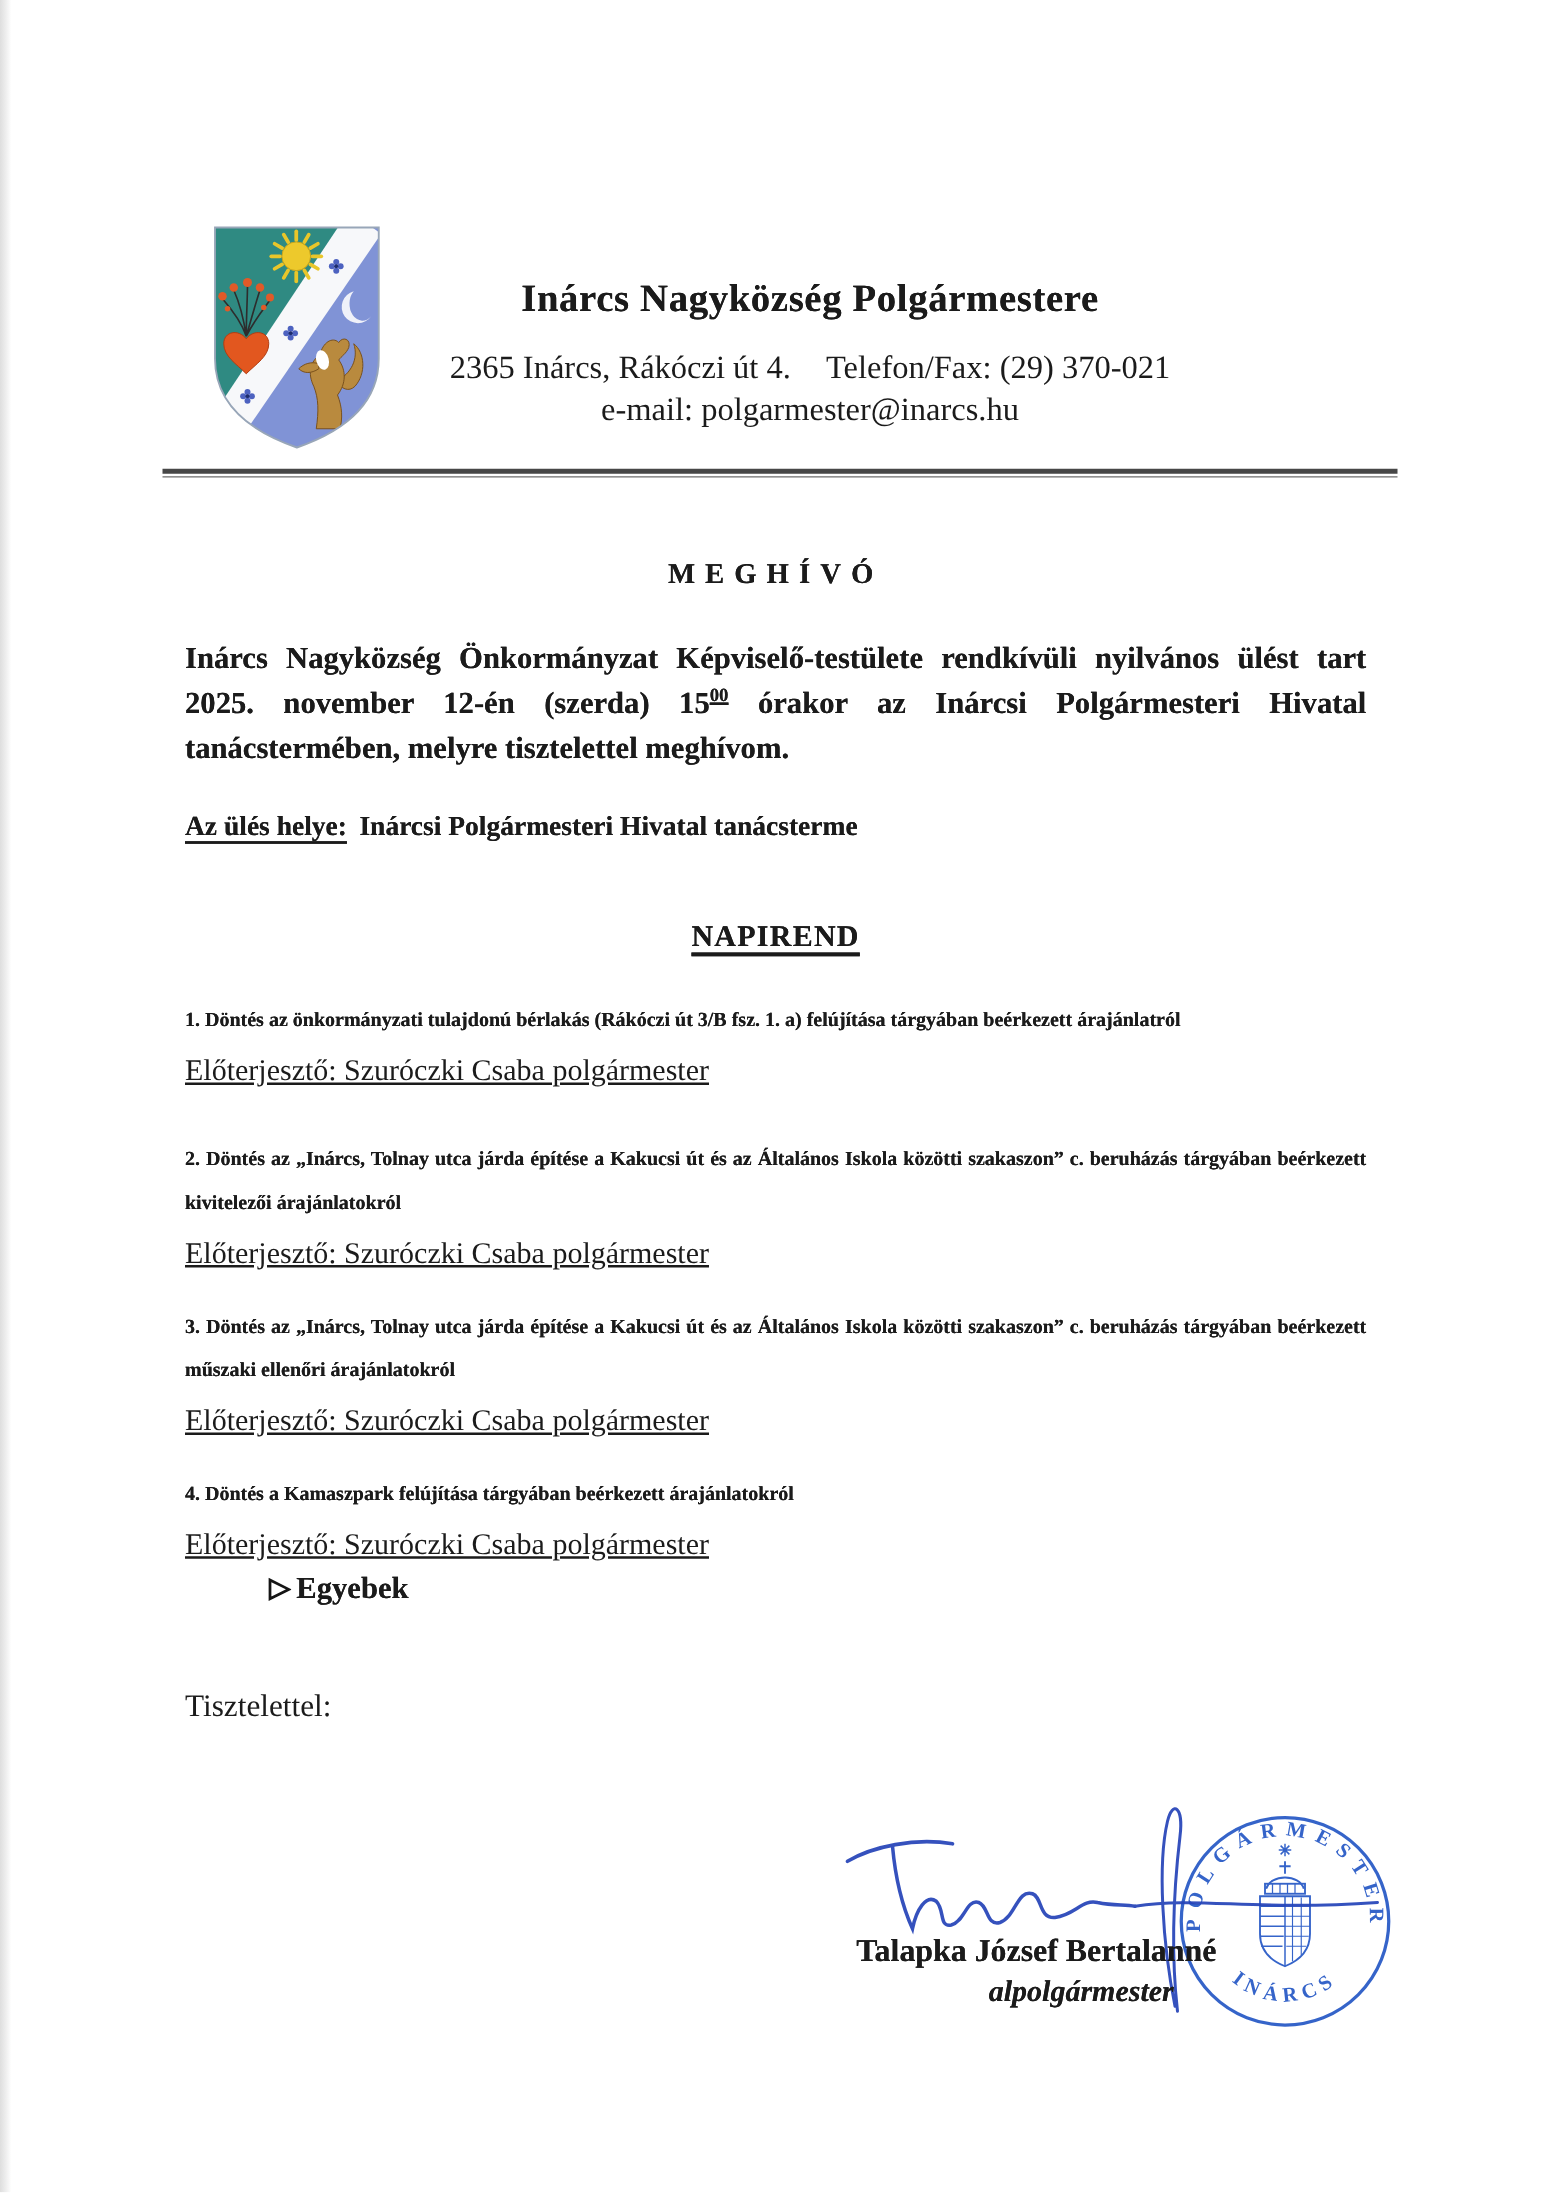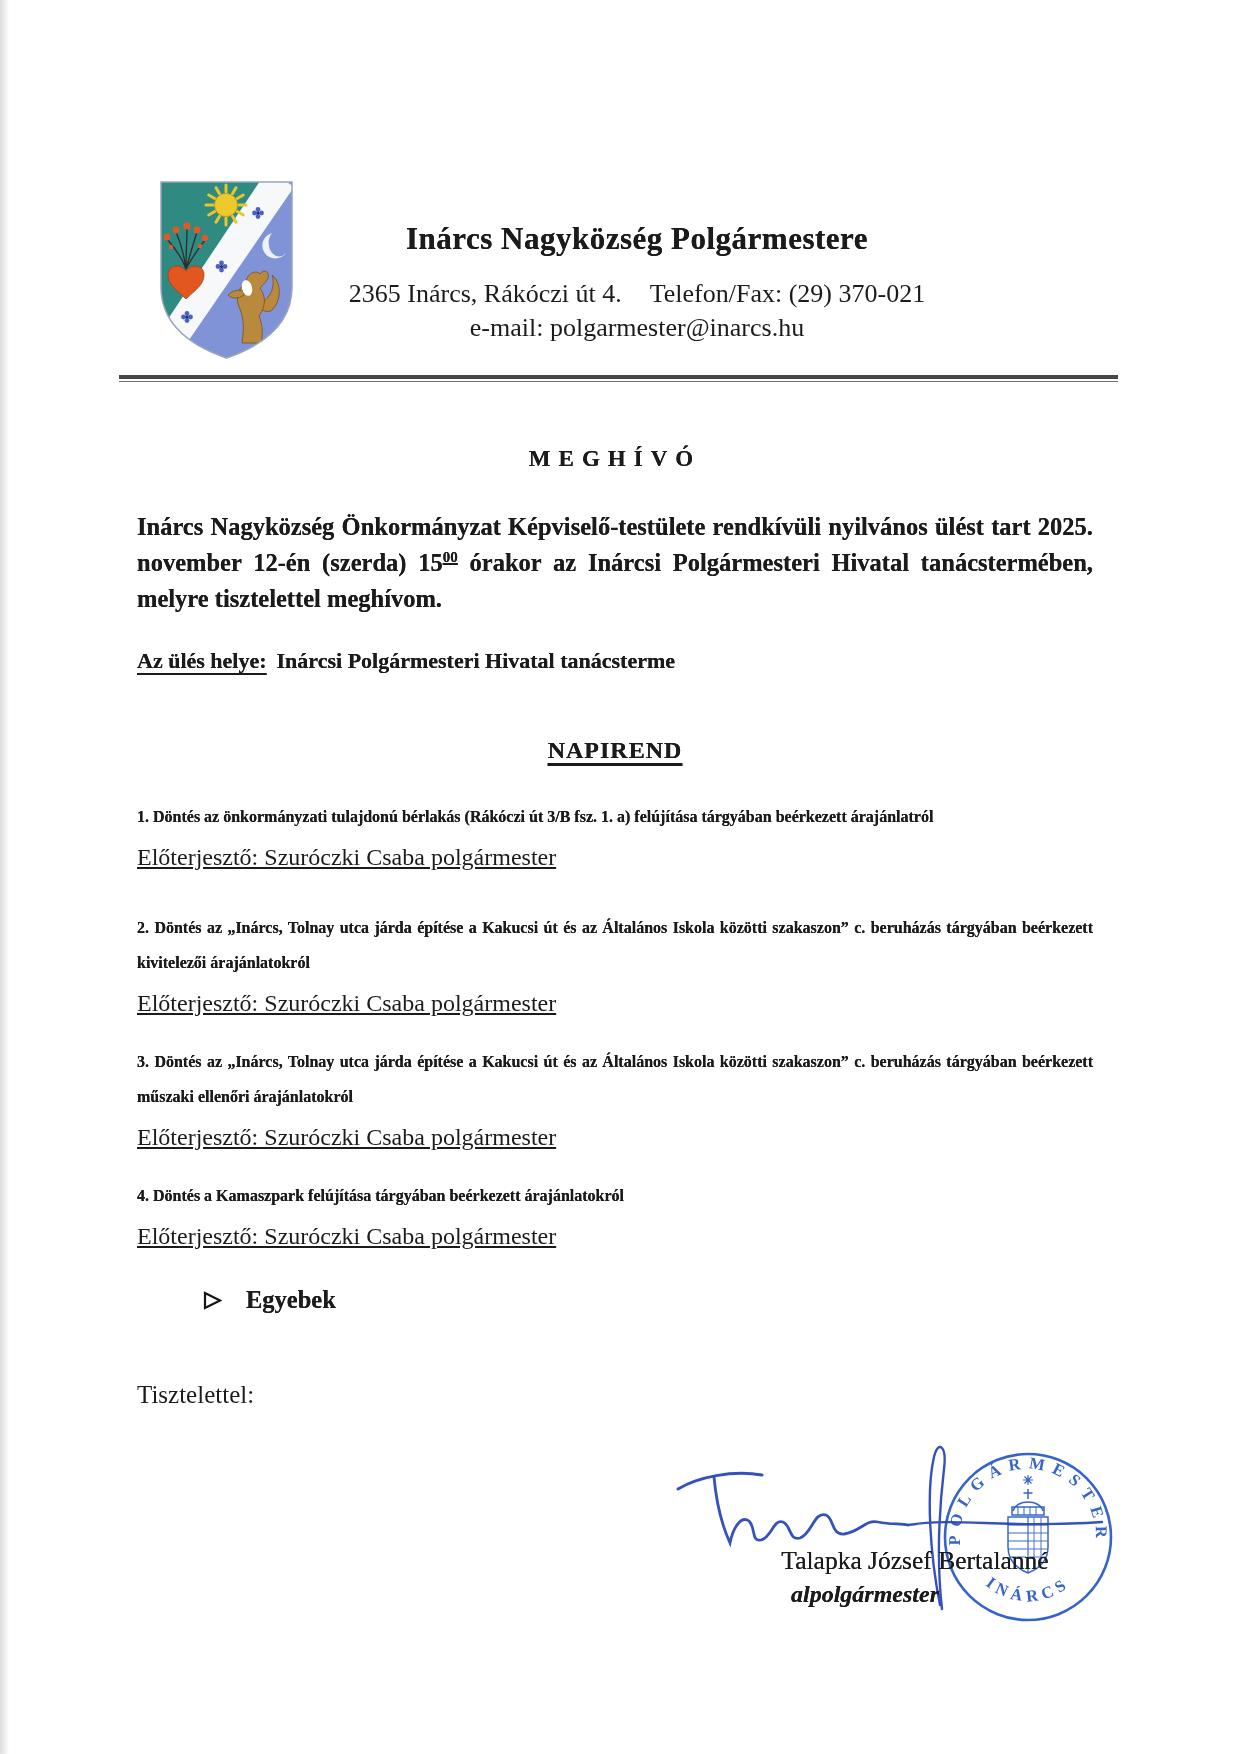--- a/index.html
+++ b/index.html
@@ -7,7 +7,7 @@
         font-family:"Liberation Serif","DejaVu Serif",serif;overflow:hidden;}
   .scan-edge{position:absolute;left:0;top:0;bottom:0;width:9px;
         background:linear-gradient(90deg,#dedede 0%,#efefef 55%,#ffffff 100%);}
-  .content{position:absolute;left:137px;right:147px;top:0;}
+  .content{position:absolute;left:148px;right:147px;top:0;}
 
   
   .letterhead{position:relative;height:200px;margin-top:175px;}

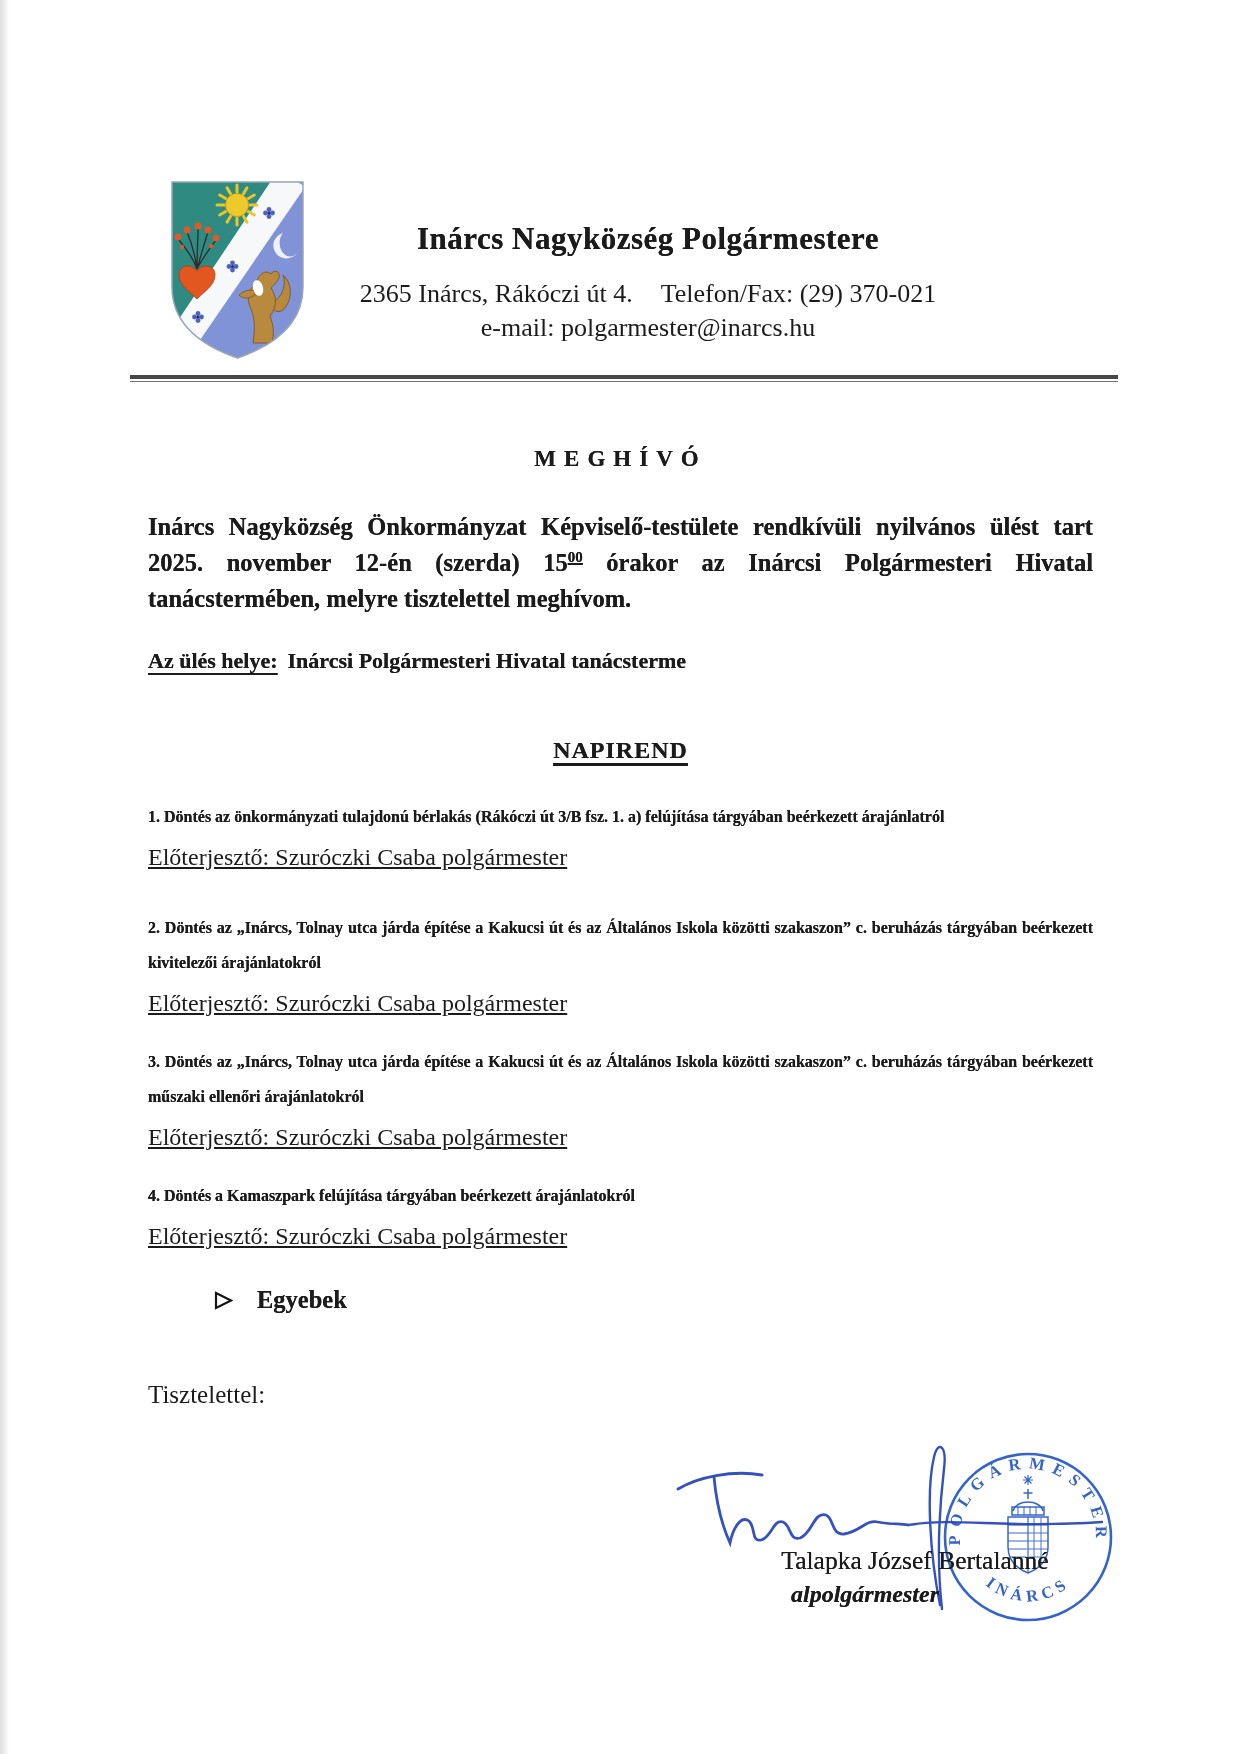--- a/index.html
+++ b/index.html
@@ -39,8 +39,8 @@
   .agenda-item:nth-child(2){margin-top:36px;}
   .agenda-item:nth-child(3){margin-top:24px;}
   .agenda-item:nth-child(4){margin-top:24px;}
-  .other{margin-top:29px;padding-left:66px;font-size:24.5px;font-weight:bold;line-height:36px;
-        display:flex;align-items:center;gap:24px;text-shadow:0 0 .4px #222;}
+  .other{padding-left:66px;font-size:24.5px;font-weight:bold;line-height:36px;
+        display:flex;align-items:center;gap:4px;text-shadow:0 0 .4px #222;}
   .arrow-icon{width:19px;height:19px;flex:0 0 auto;}
   .date-line{margin-top:20px;font-size:25px;line-height:36px;}
   .salutation{margin-top:59px;font-size:25px;line-height:36px;}

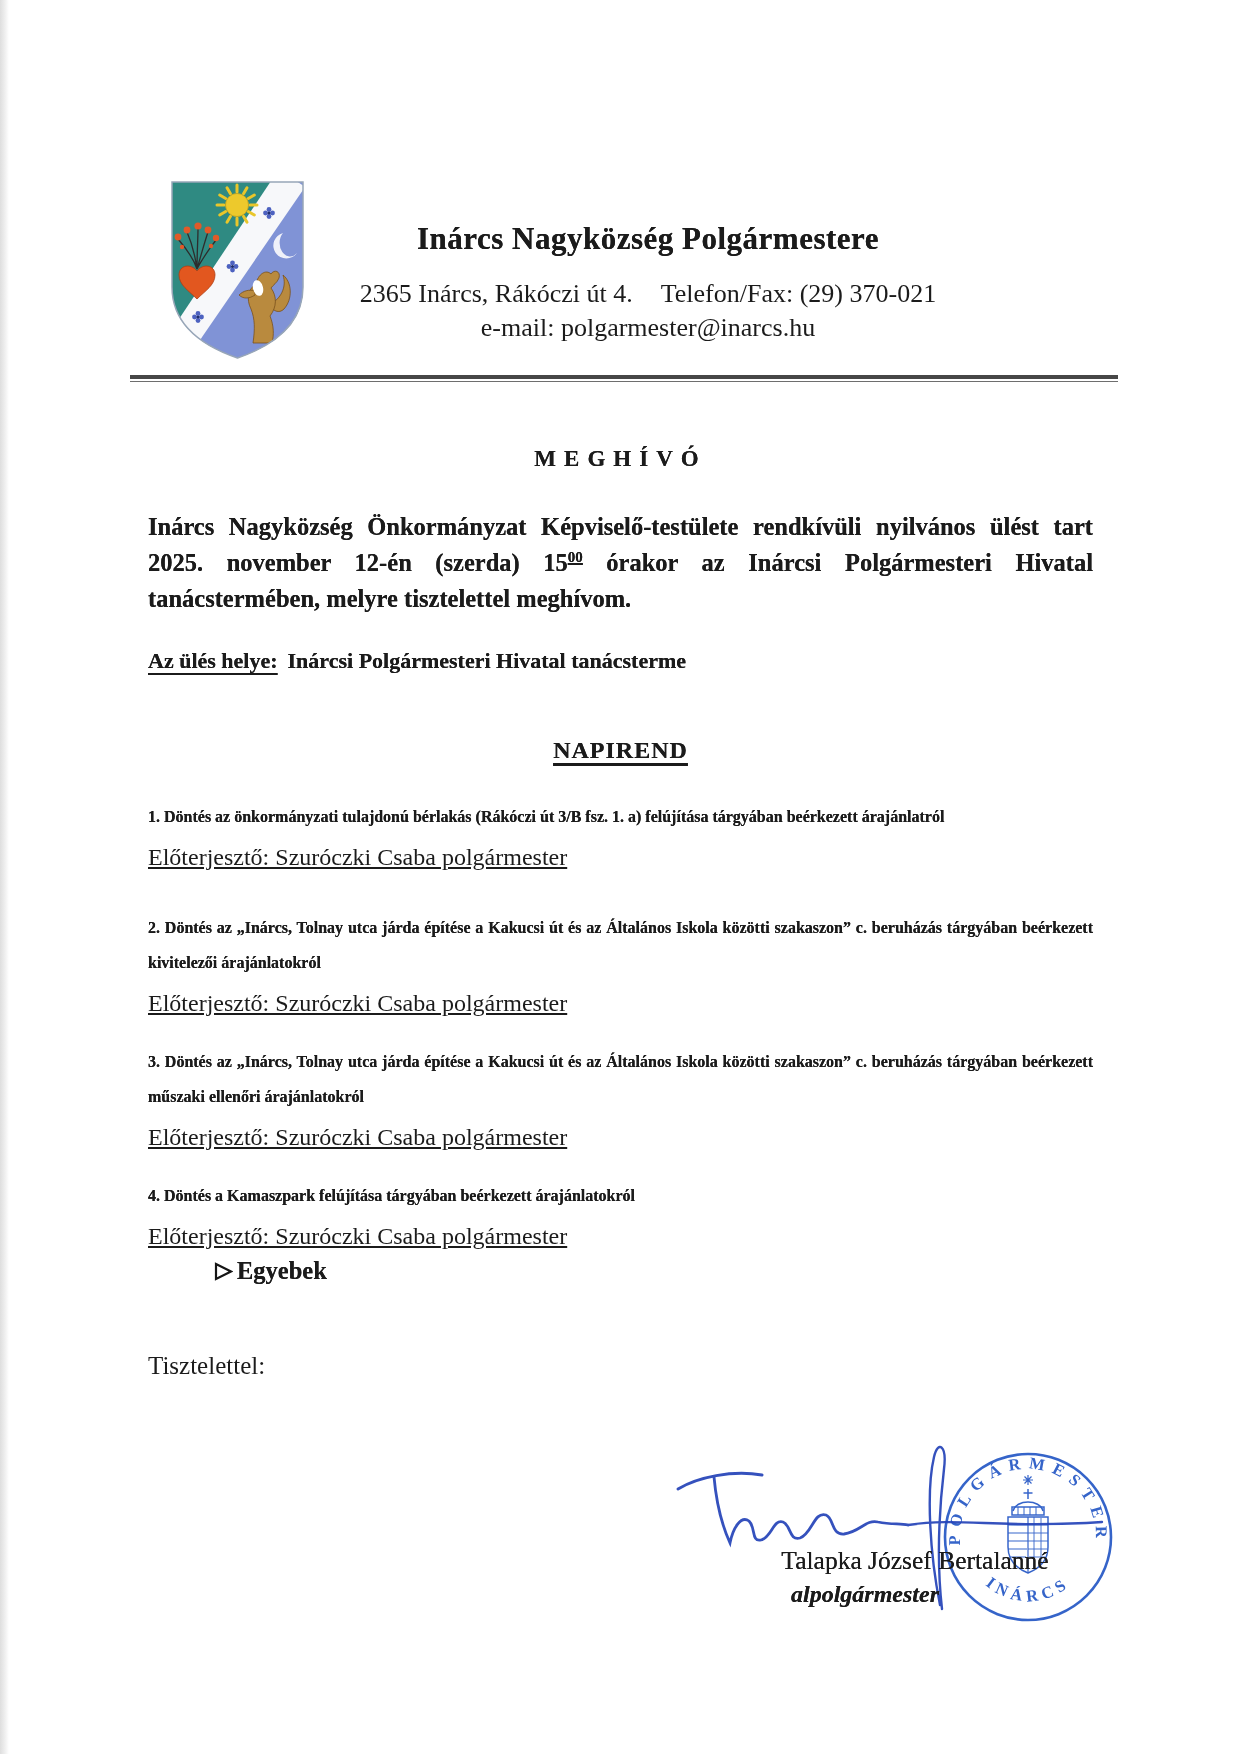--- a/index.html
+++ b/index.html
@@ -48,8 +48,8 @@
   
   .stamp{position:absolute;left:942px;top:1451px;width:172px;height:172px;z-index:1;opacity:.95;}
   .signature{position:absolute;left:640px;top:1425px;width:480px;height:200px;z-index:2;}
-  .signer-name{position:absolute;left:685px;top:1546px;width:460px;text-align:center;z-index:3;
-        font-size:25.5px;font-weight:normal;text-shadow:0 0 .4px #222;}
+  .signer-name{position:absolute;left:685px;top:1546px;width:460px;z-index:3;
+        font-size:25.5px;font-weight:bold;text-shadow:0 0 .4px #222;}
   .signer-title{position:absolute;left:640px;top:1581px;width:450px;text-align:center;z-index:3;
         font-size:24px;font-weight:bold;font-style:italic;text-shadow:0 0 .4px #222;}
 </style>

